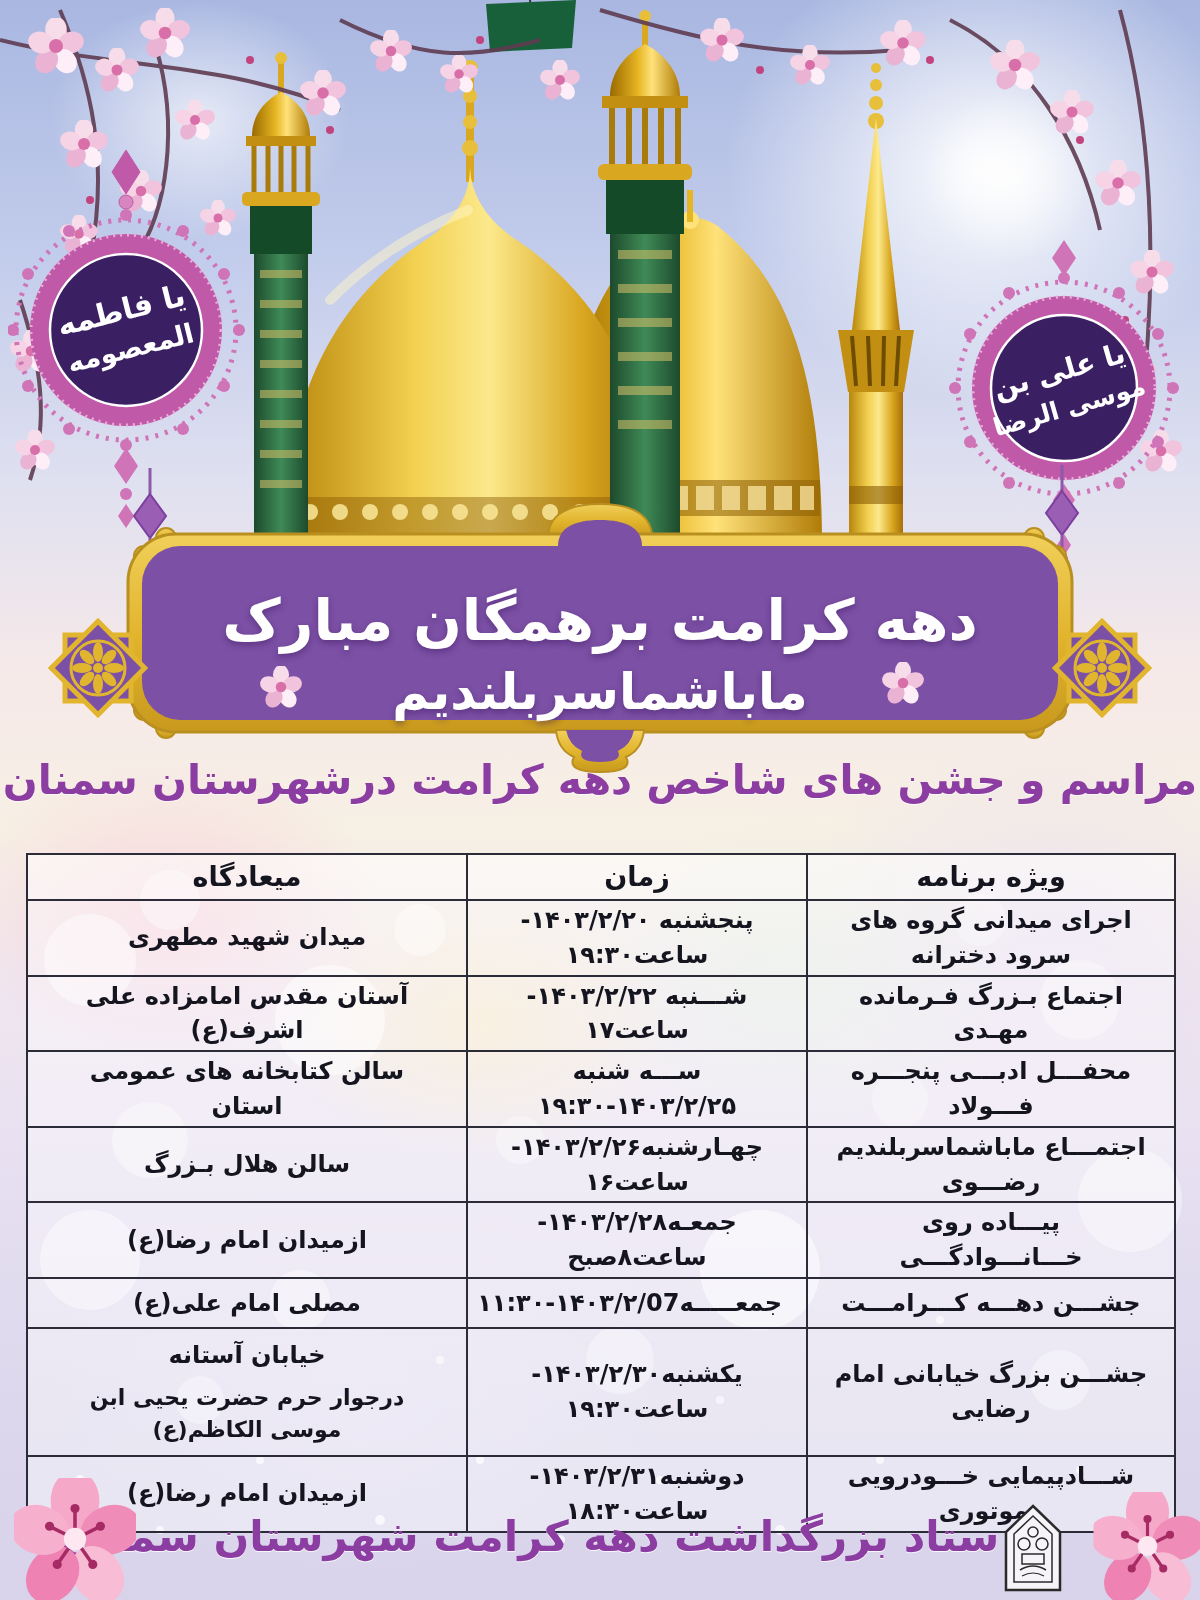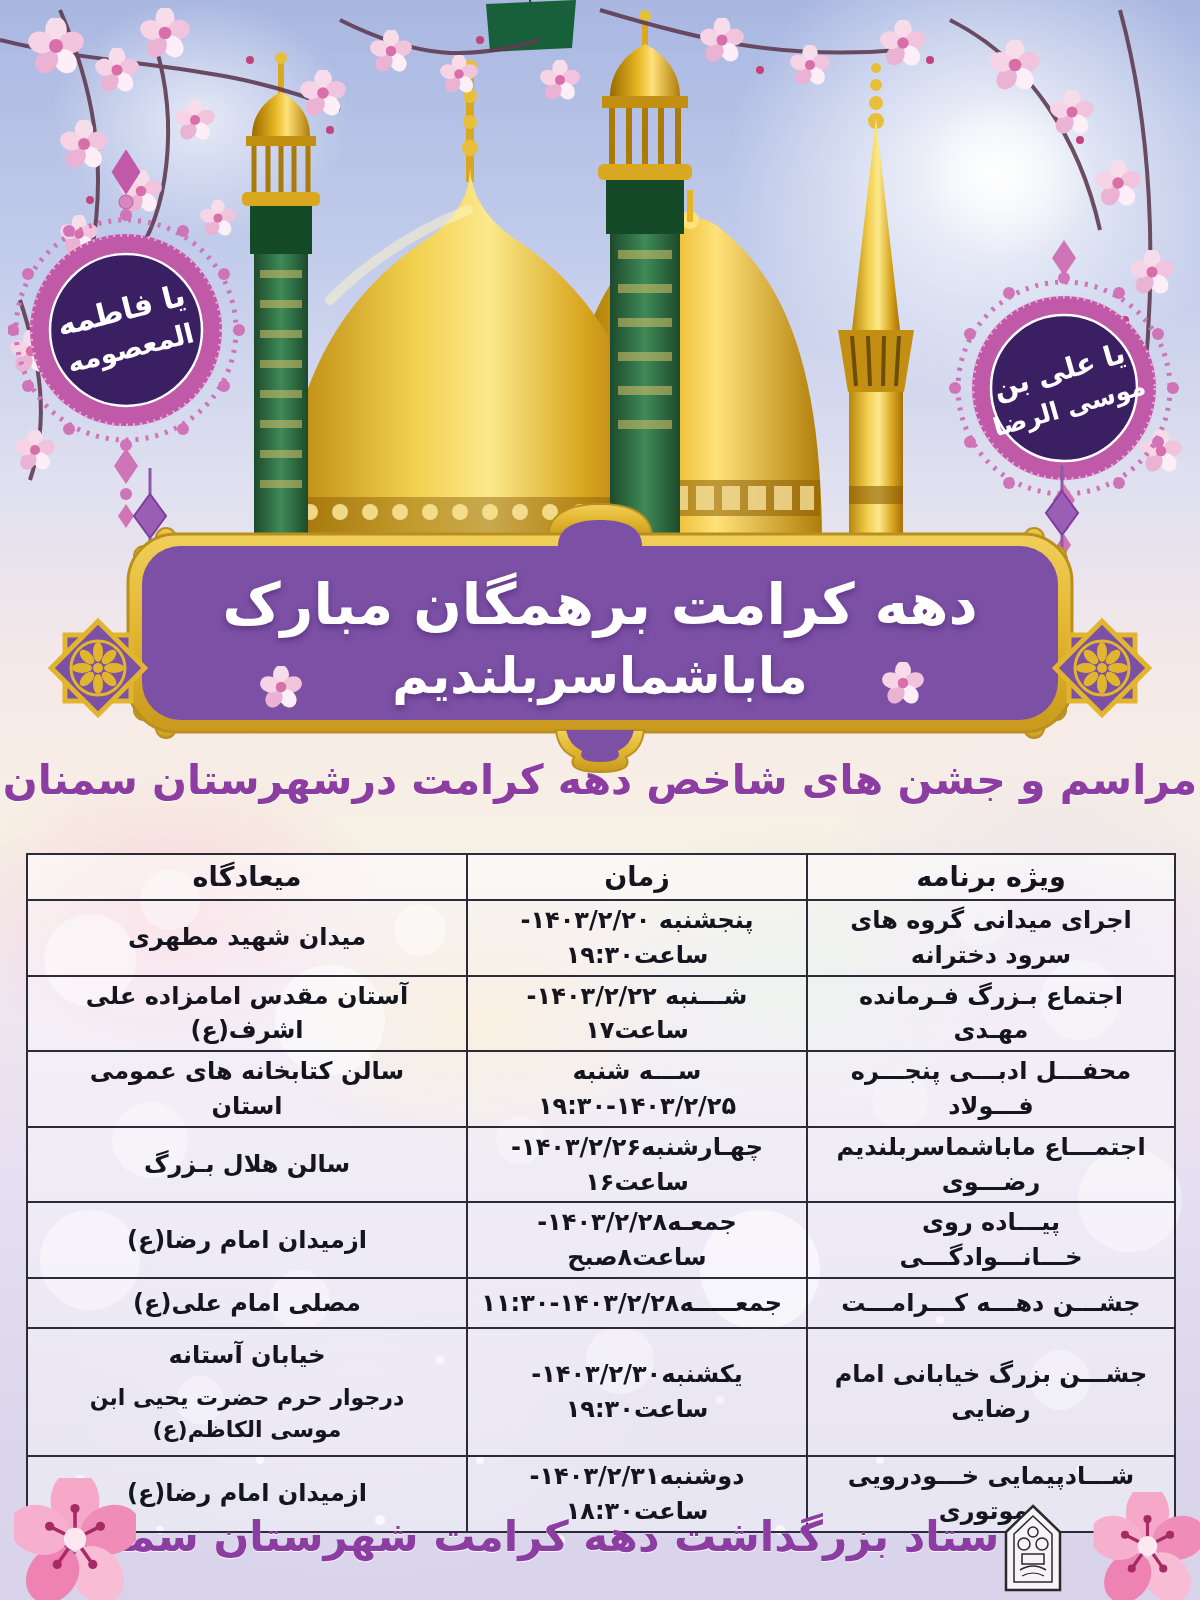--- a/index.html
+++ b/index.html
@@ -18,7 +18,7 @@
   .abs{position:absolute;}
   
   .banner-text{
-    left:130px;top:524px;width:940px;height:228px;
+    left:130px;top:540px;width:940px;height:228px;
     display:flex;flex-direction:column;align-items:center;justify-content:center;gap:10px;
     text-align:center;color:#ffffff;z-index:6;
   }

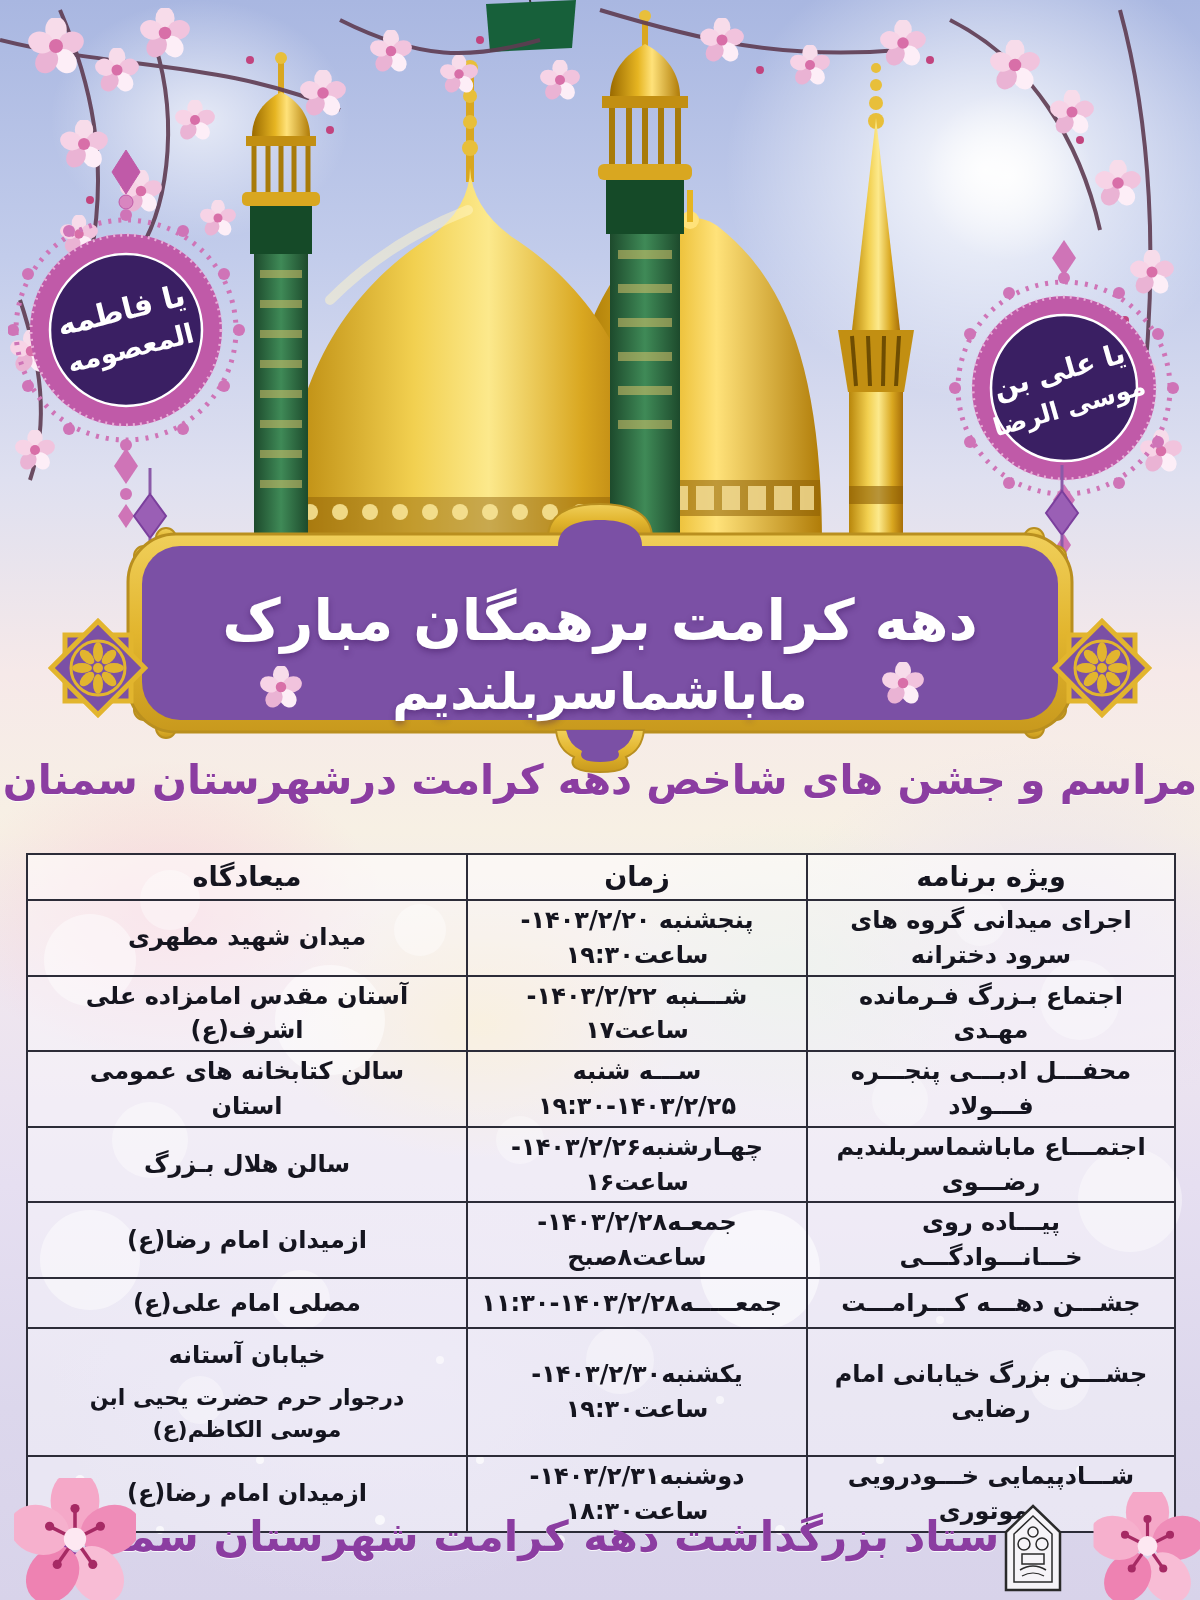--- a/index.html
+++ b/index.html
@@ -509,7 +509,7 @@
     </tr>
     <tr class="r7">
       <td>جشـــن دهـــه کـــرامـــت</td>
-      <td>جمعـــــه۱۴۰۳/۲/۲۸-۱۱:۳۰</td>
+      <td>جمعـــــه۱۴۰۳/۲/07-۱۱:۳۰</td>
       <td>مصلی امام علی(ع)</td>
     </tr>
     <tr class="r8">

